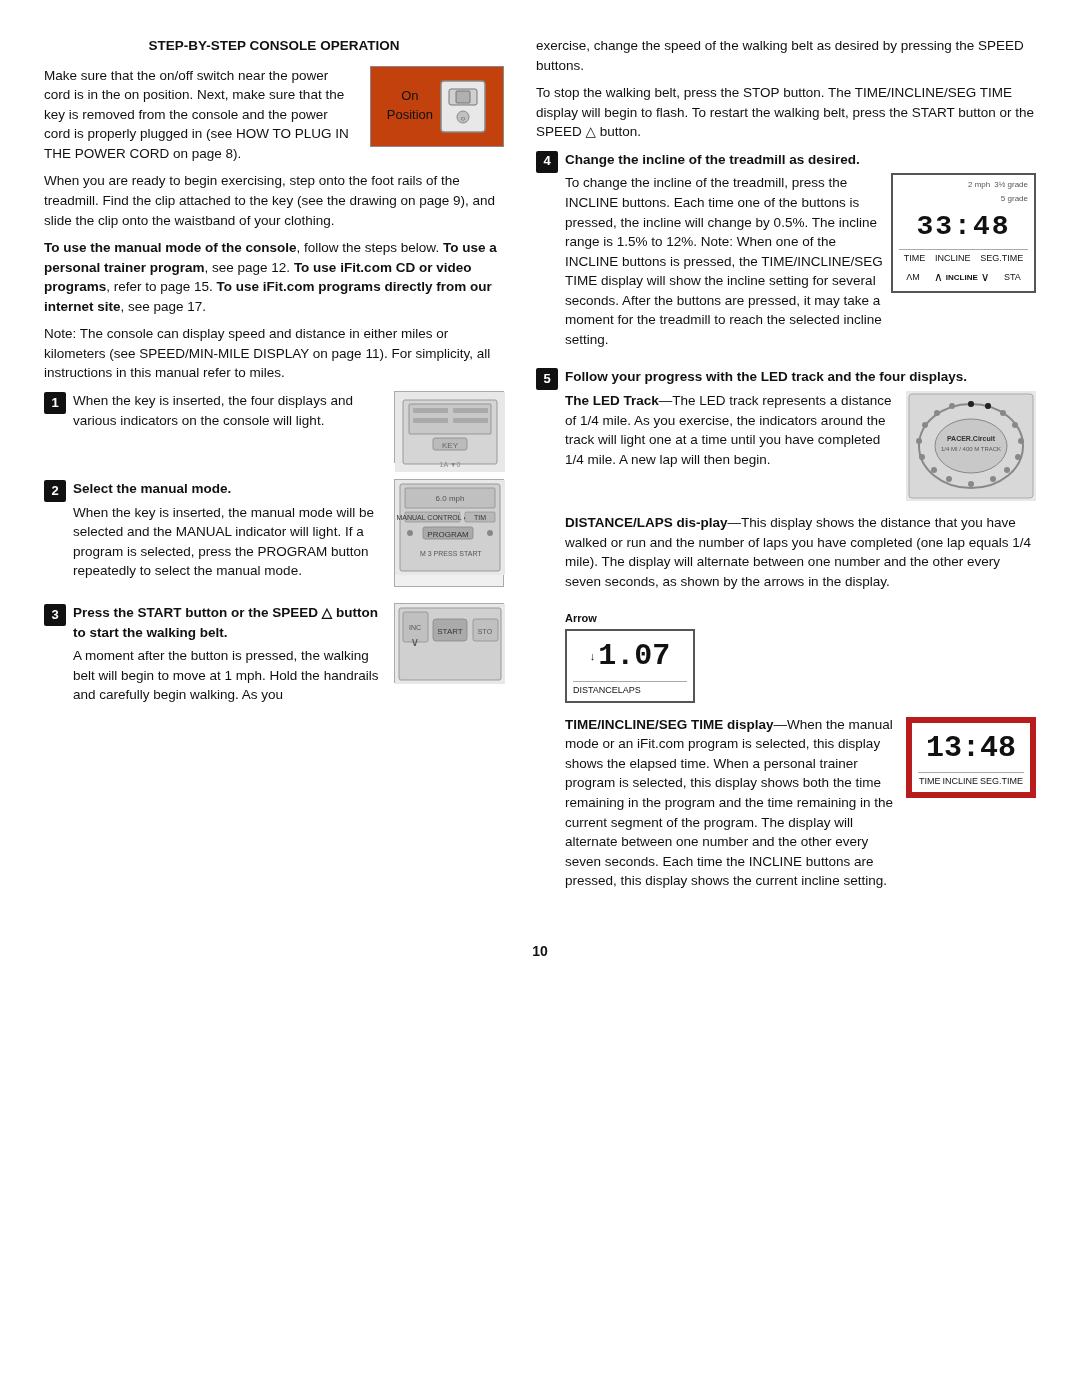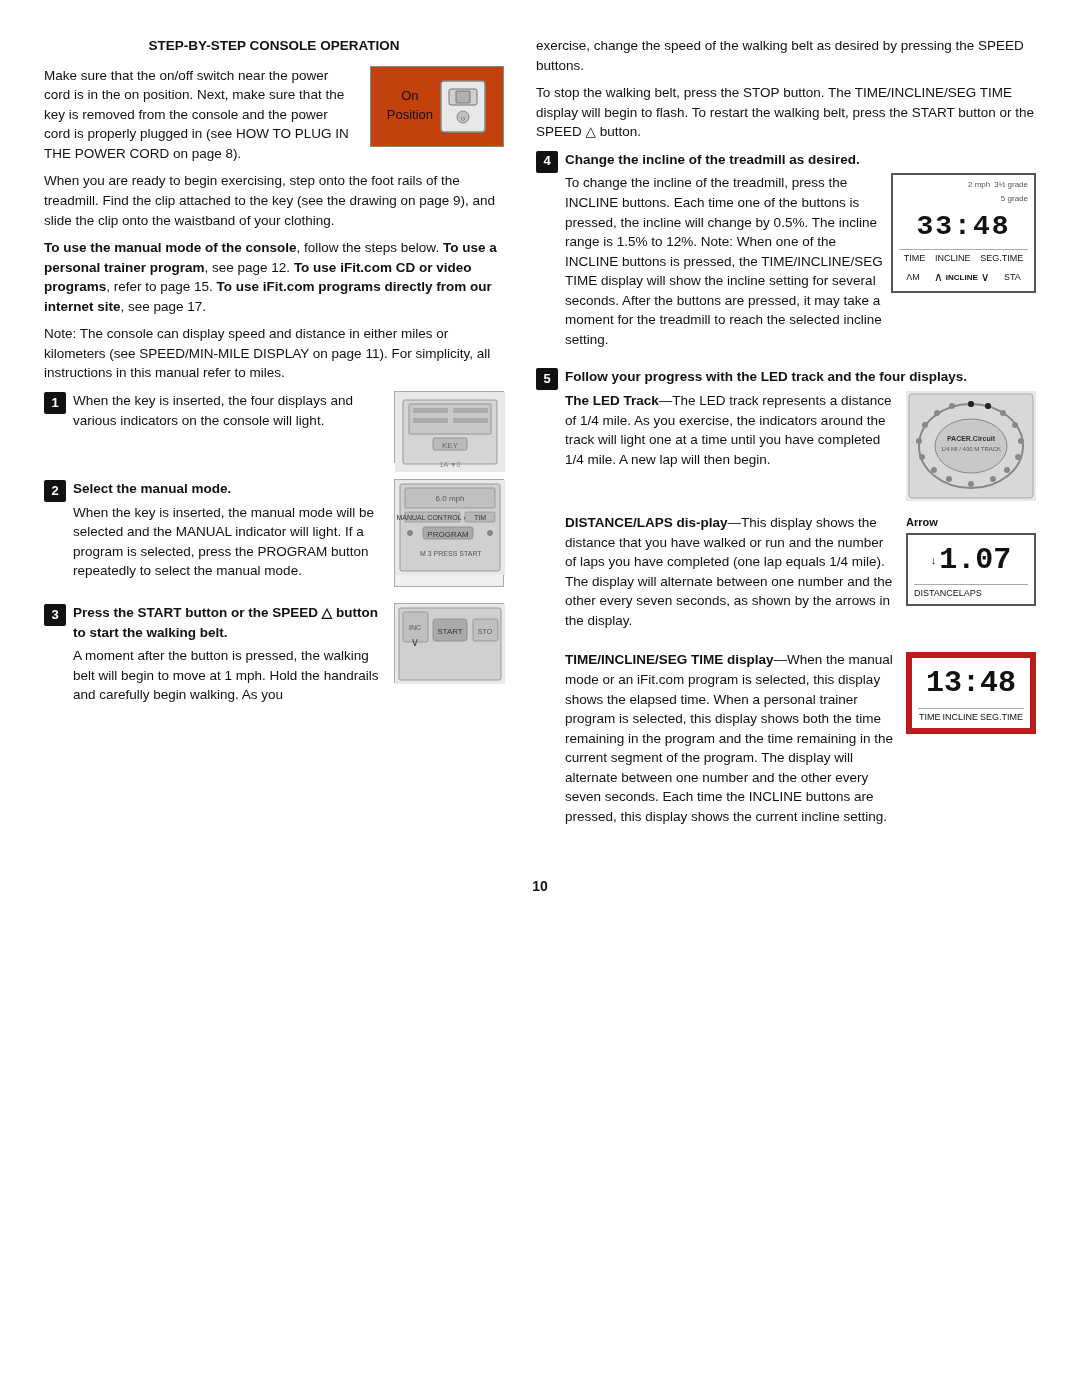--- a/index.html
+++ b/index.html
@@ -155,6 +155,7 @@
       align-items: flex-start;
       gap: 10px;
       margin-bottom: 10px;
+      flex-direction: column;
     }
     .arrow-label {
       font-size: 11px;

